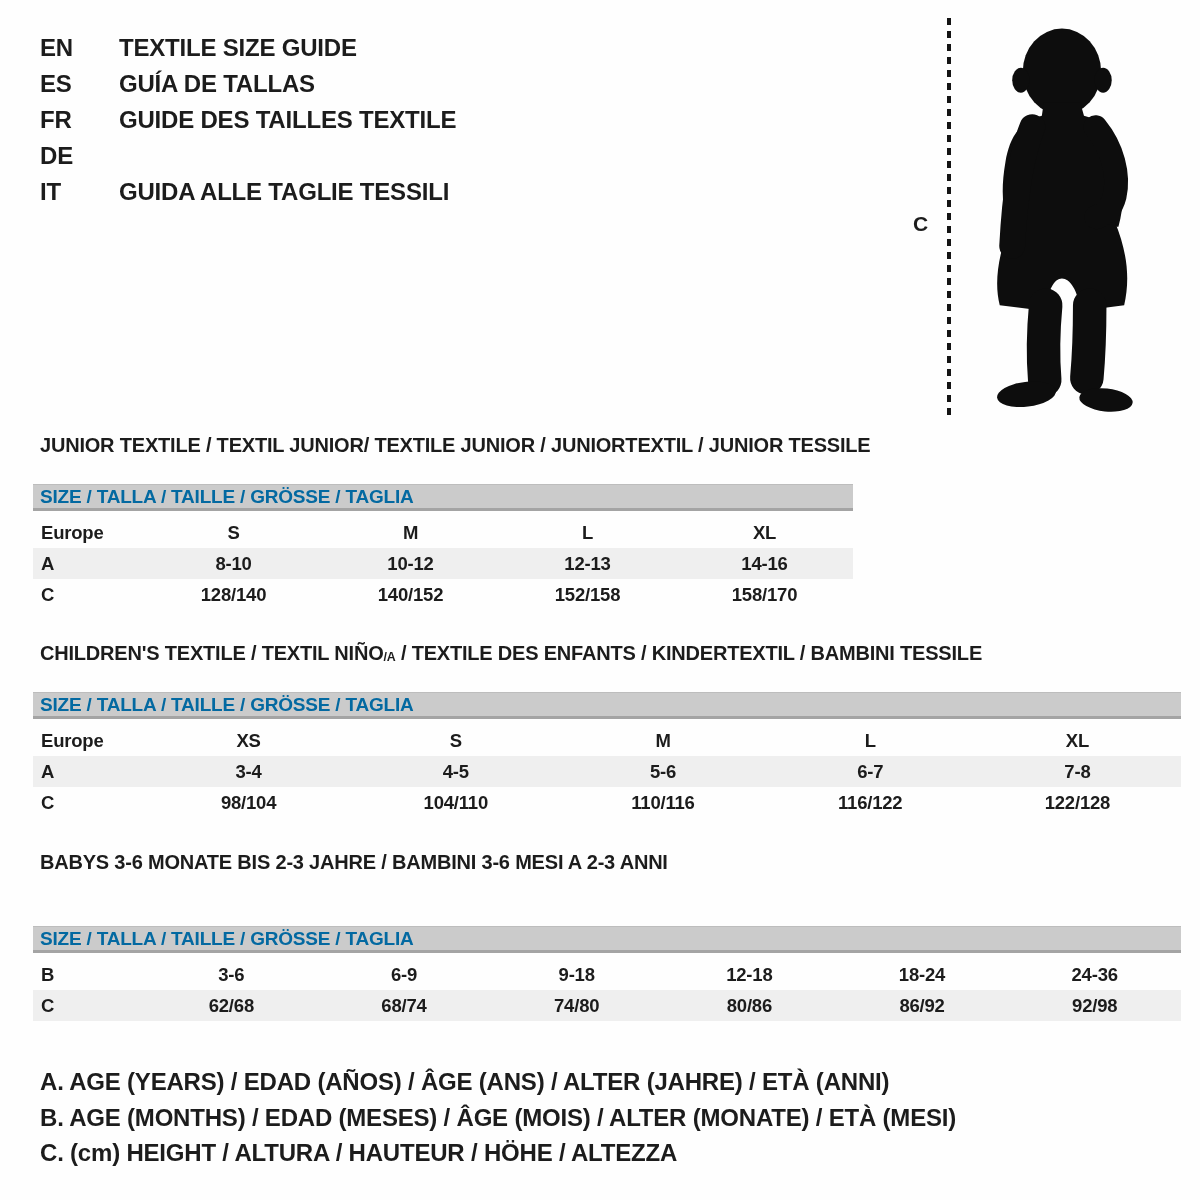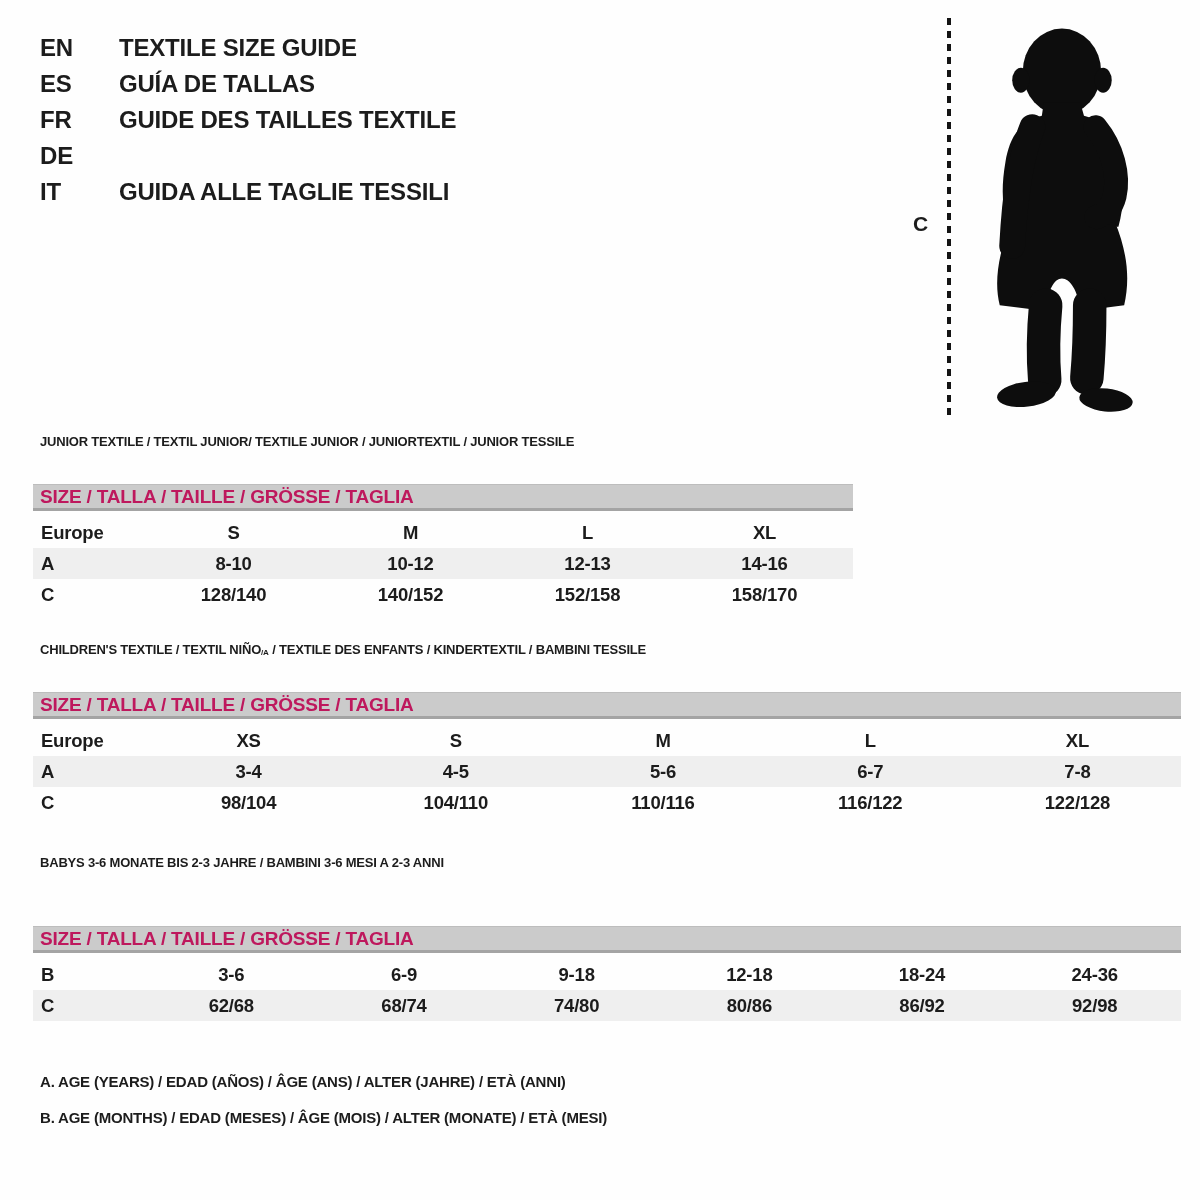--- a/index.html
+++ b/index.html
@@ -34,7 +34,7 @@
   
   .sec-title{
     position:absolute;left:40px;margin:0;
-    font-size:13px;font-weight:700;white-space:nowrap;
+    font-size:20px;font-weight:700;white-space:nowrap;
   }
   .junior-title{top:434px;}
   .children-title{top:642px;}

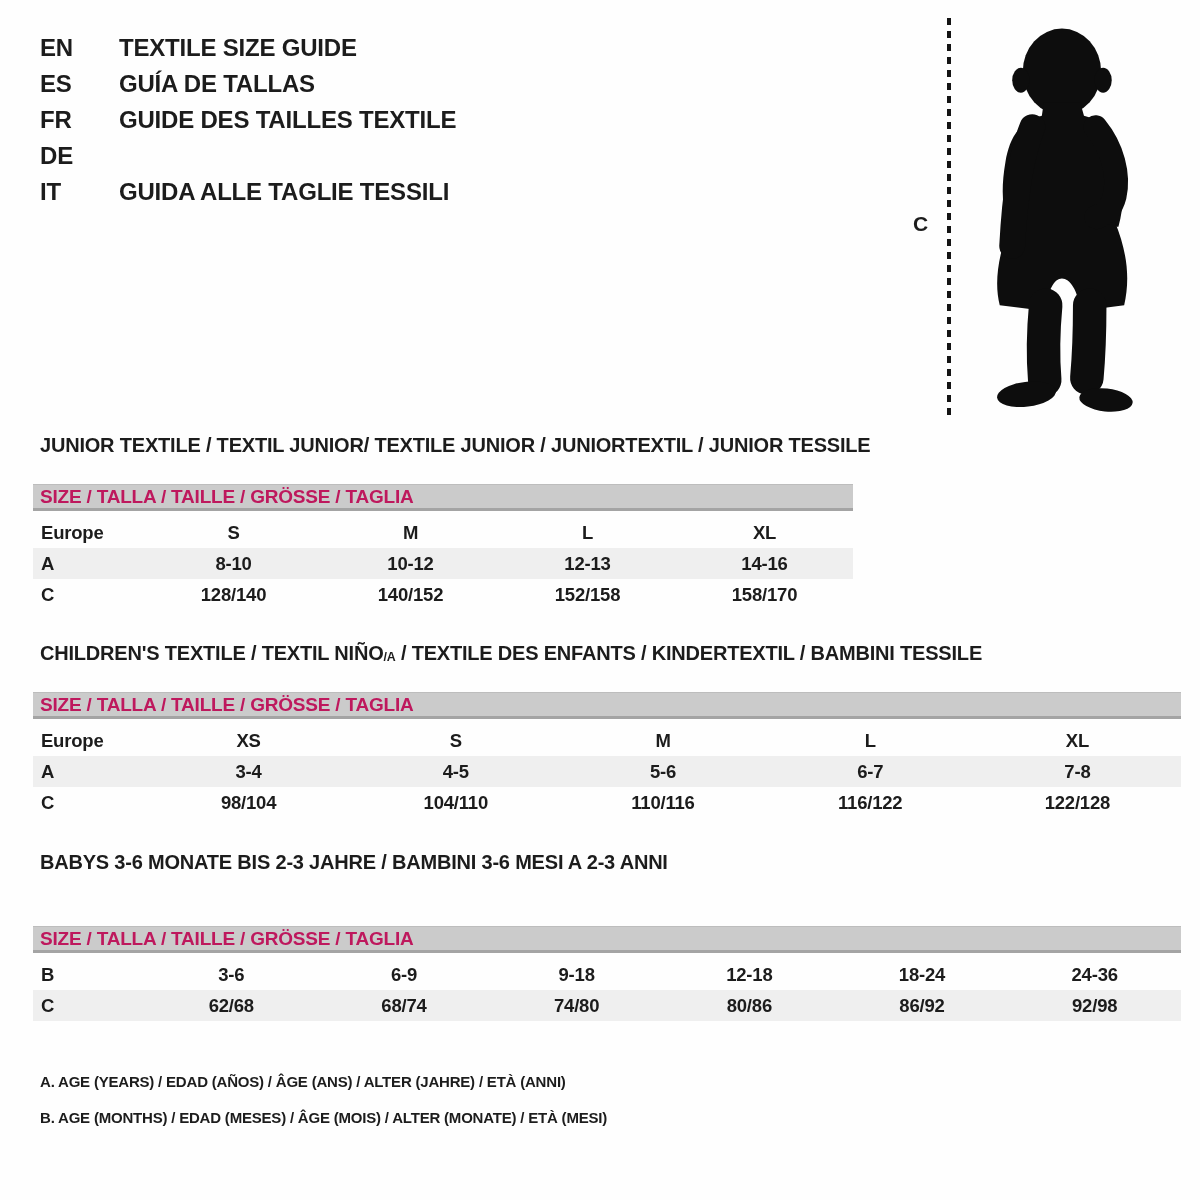--- a/index.html
+++ b/index.html
@@ -52,7 +52,7 @@
     border-top:1px solid #bdbdbd;
     border-bottom:3px solid #a4a4a4;
     font-size:19px;line-height:23px;
-    padding-left:7px;color:#be185d;
+    padding-left:7px;color:#0369a1;
     white-space:nowrap;
   }
   .size-bar + .trow{margin-top:6px;}

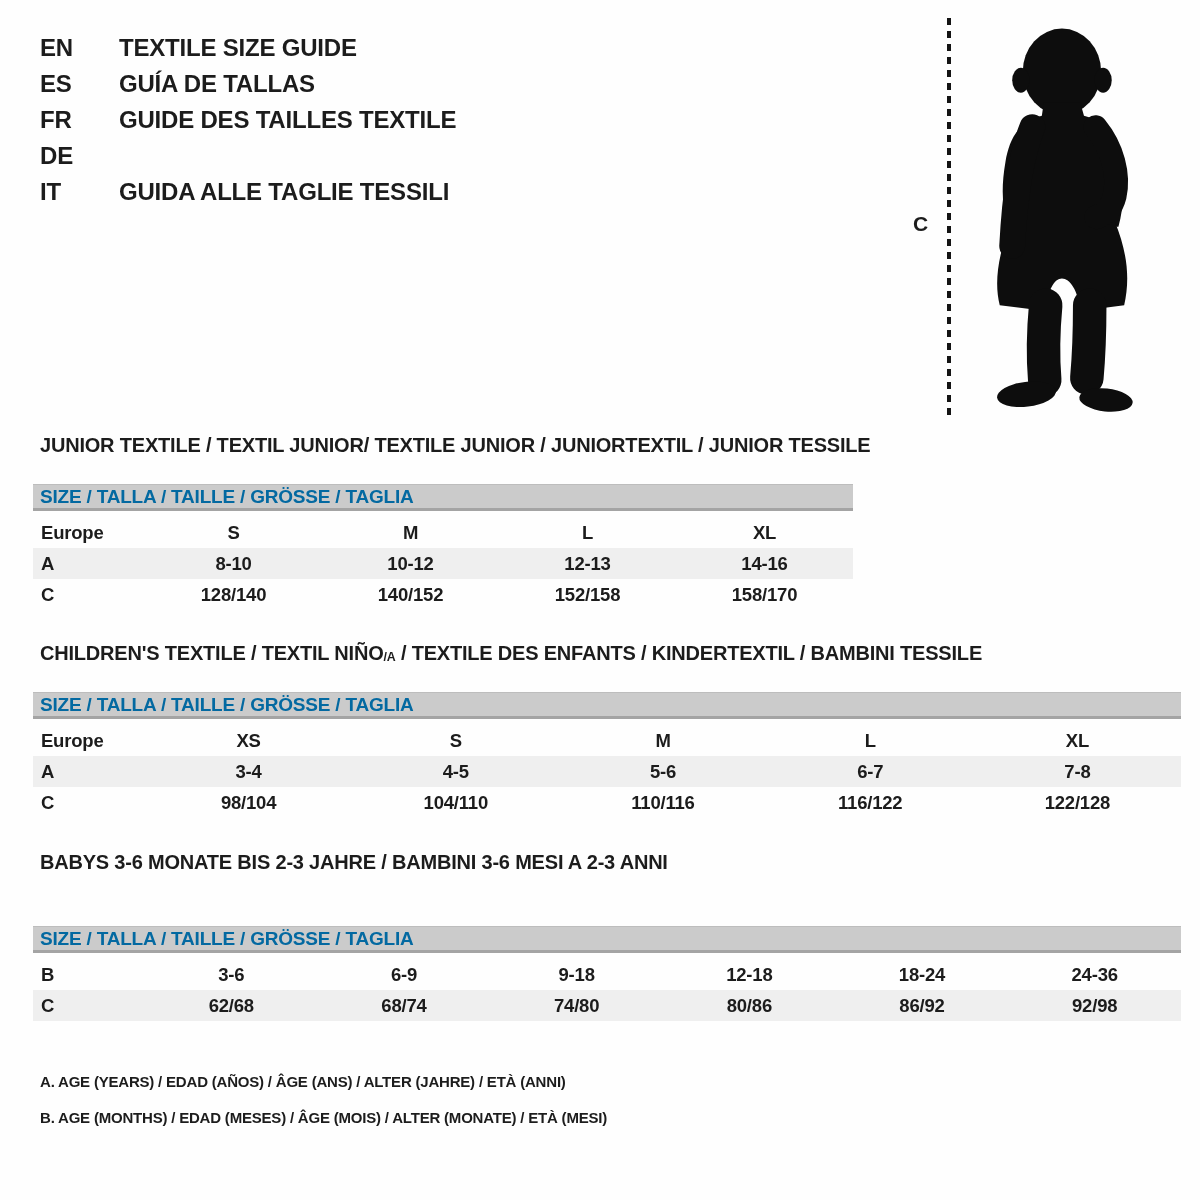--- a/index.html
+++ b/index.html
@@ -56,7 +56,7 @@
     white-space:nowrap;
   }
   .size-bar + .trow{margin-top:6px;}
-  .trow{display:flex;align-items:center;height:31px;font-size:18.5px;justify-content:flex-end;}
+  .trow{display:flex;align-items:center;height:31px;font-size:18.5px;}
   .rlabel{flex:0 0 112px;padding-left:8px;box-sizing:border-box;}
   .cell{flex:1;text-align:center;}
   .band{background:#efefef;}

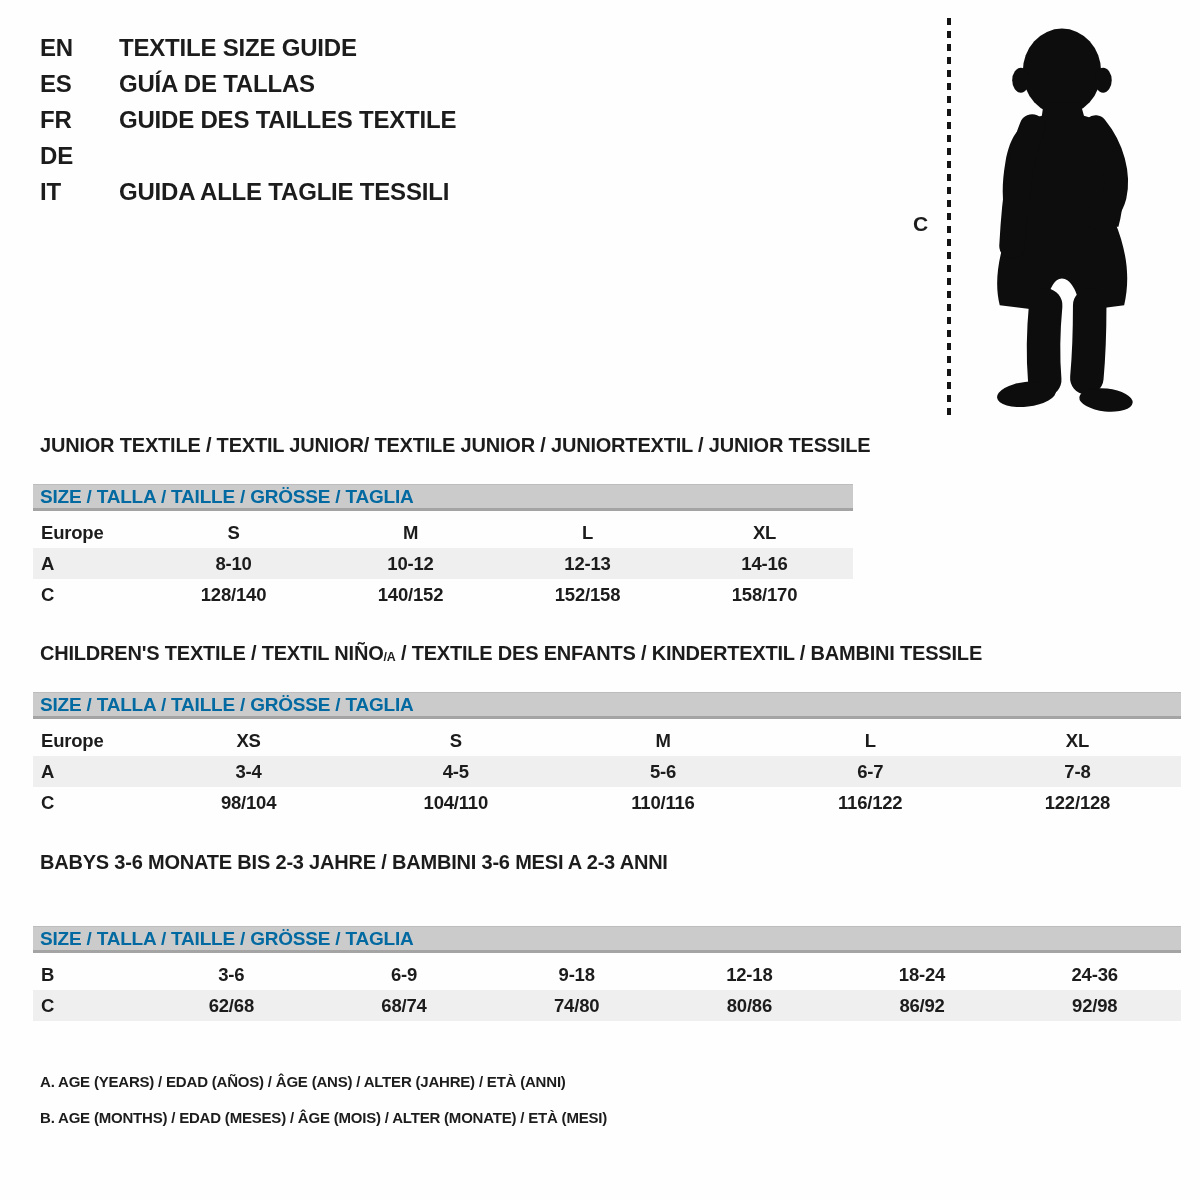--- a/index.html
+++ b/index.html
@@ -62,7 +62,7 @@
   .band{background:#efefef;}
 
   
-  .legend{position:absolute;left:40px;top:1064px;font-size:15px;line-height:35.5px;white-space:nowrap;}
+  .legend{position:absolute;left:40px;top:1064px;font-size:24px;line-height:35.5px;white-space:nowrap;}
 </style>
 </head>
 <body>

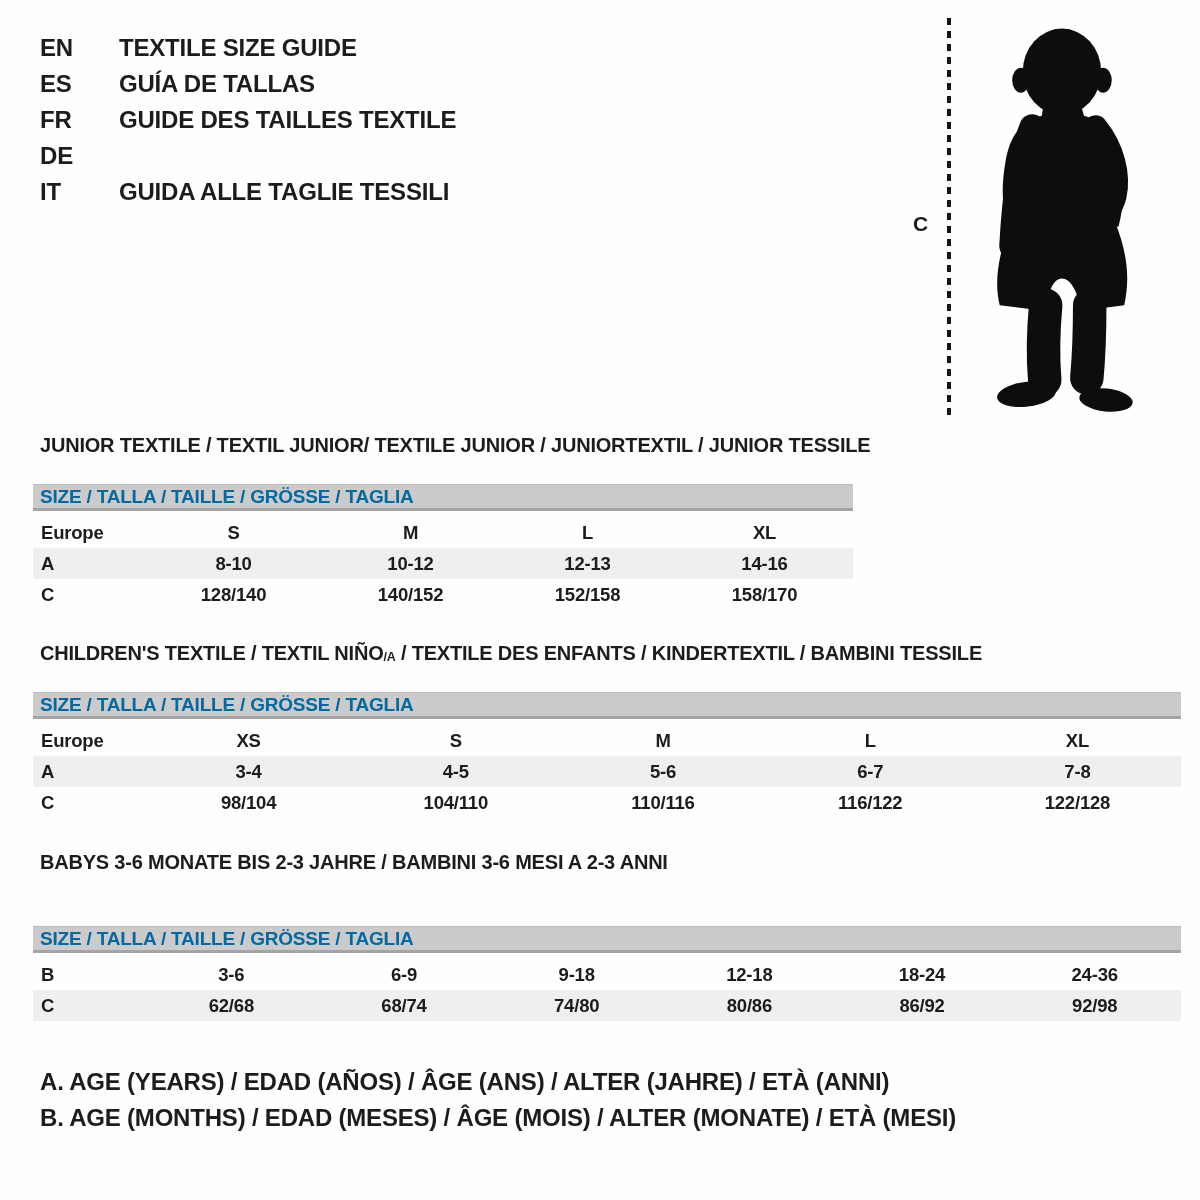--- a/index.html
+++ b/index.html
@@ -192,6 +192,7 @@
   <div class="legend">
     <div>A. AGE (YEARS) / EDAD (AÑOS) / ÂGE (ANS) / ALTER (JAHRE) / ETÀ (ANNI)</div>
     <div>B. AGE (MONTHS) / EDAD (MESES) / ÂGE (MOIS) / ALTER (MONATE) / ETÀ (MESI)</div>
+    <div>C. (cm) HEIGHT / ALTURA / HAUTEUR / HÖHE / ALTEZZA</div>
   </div>
 
 </div>

